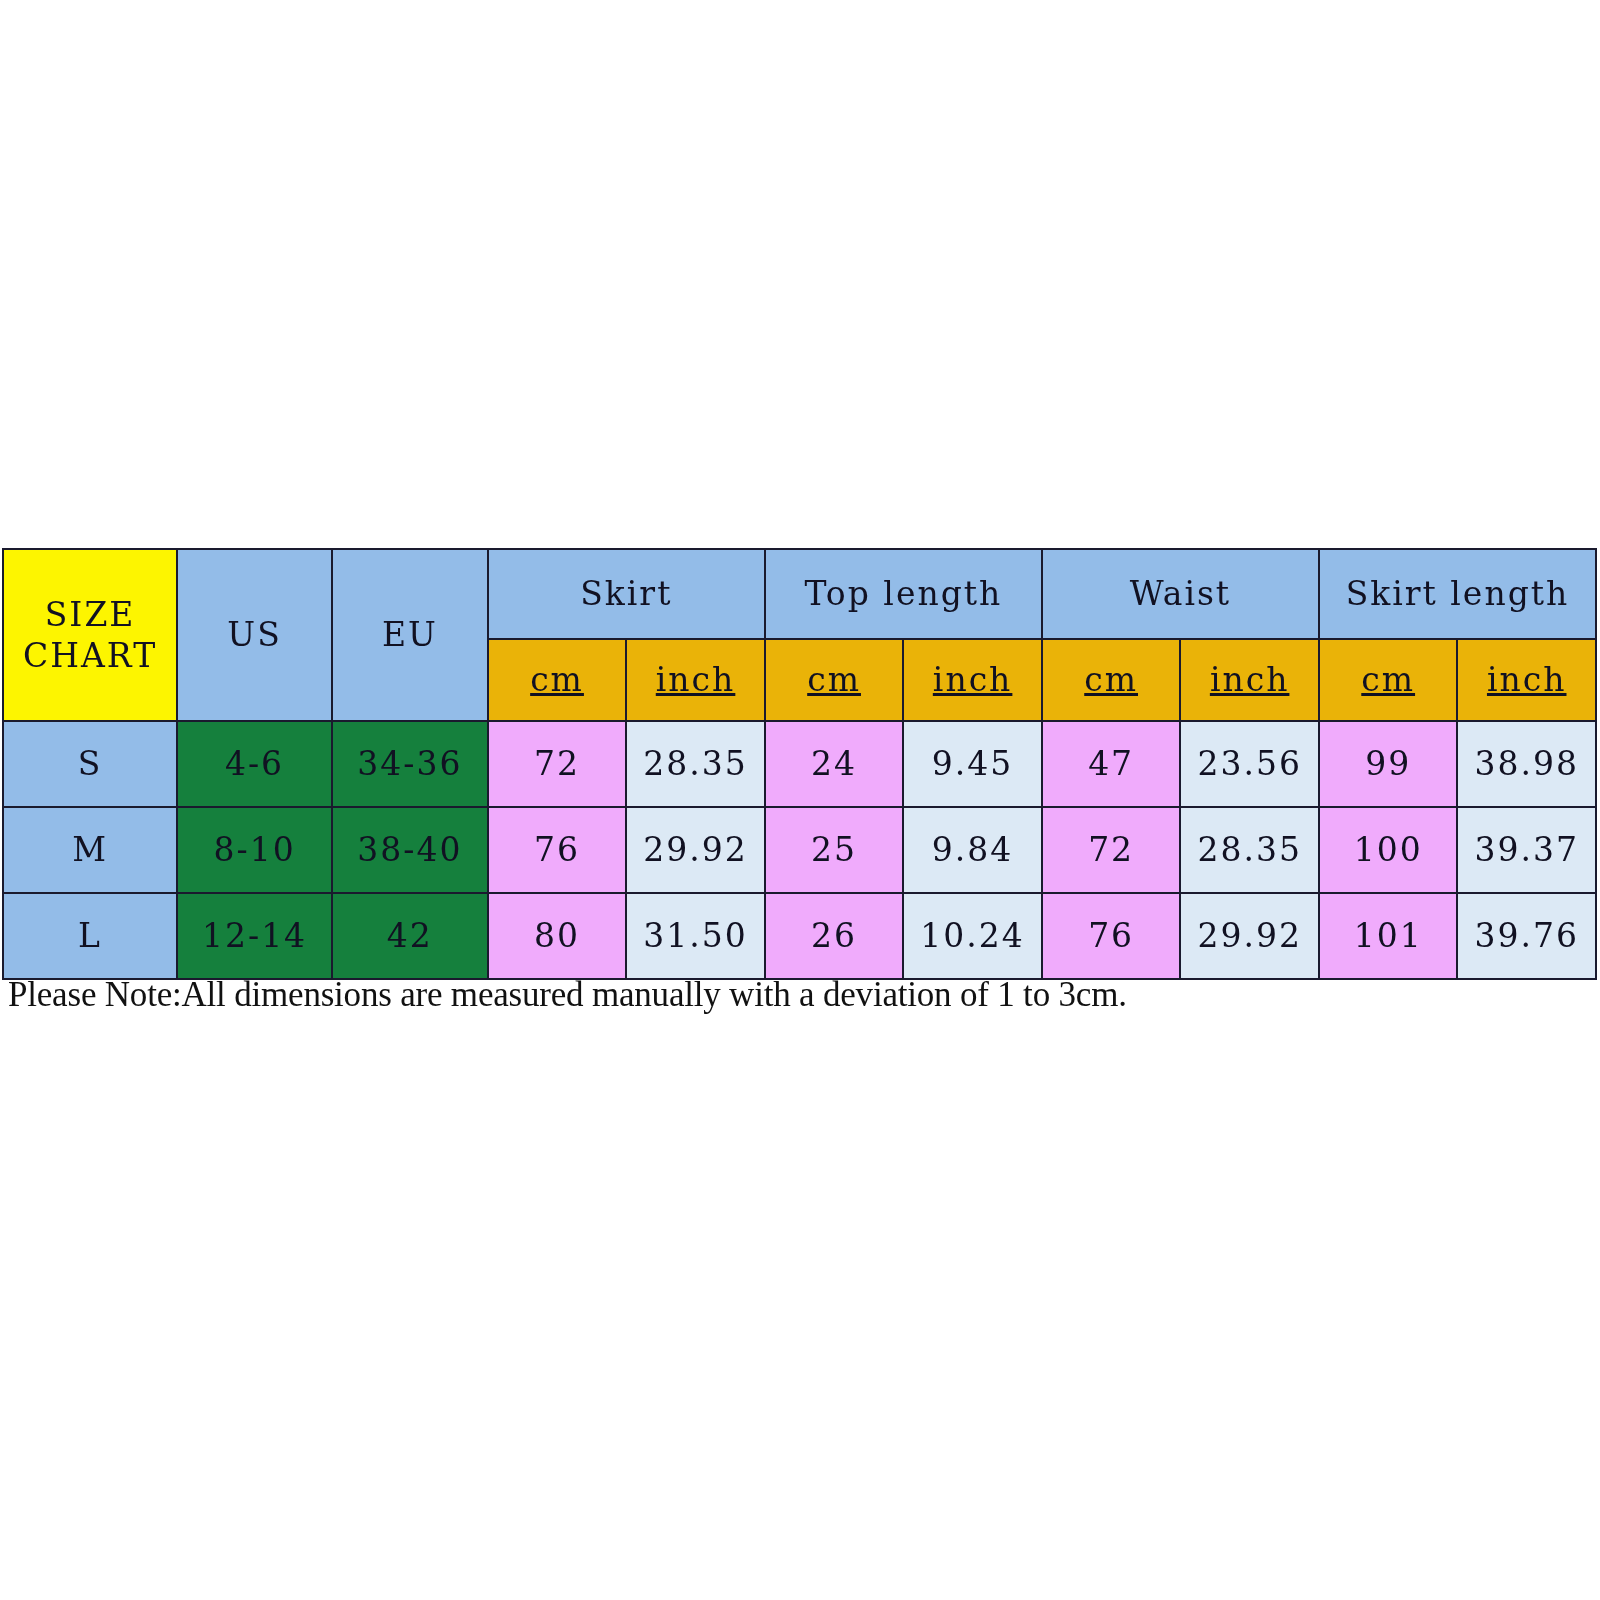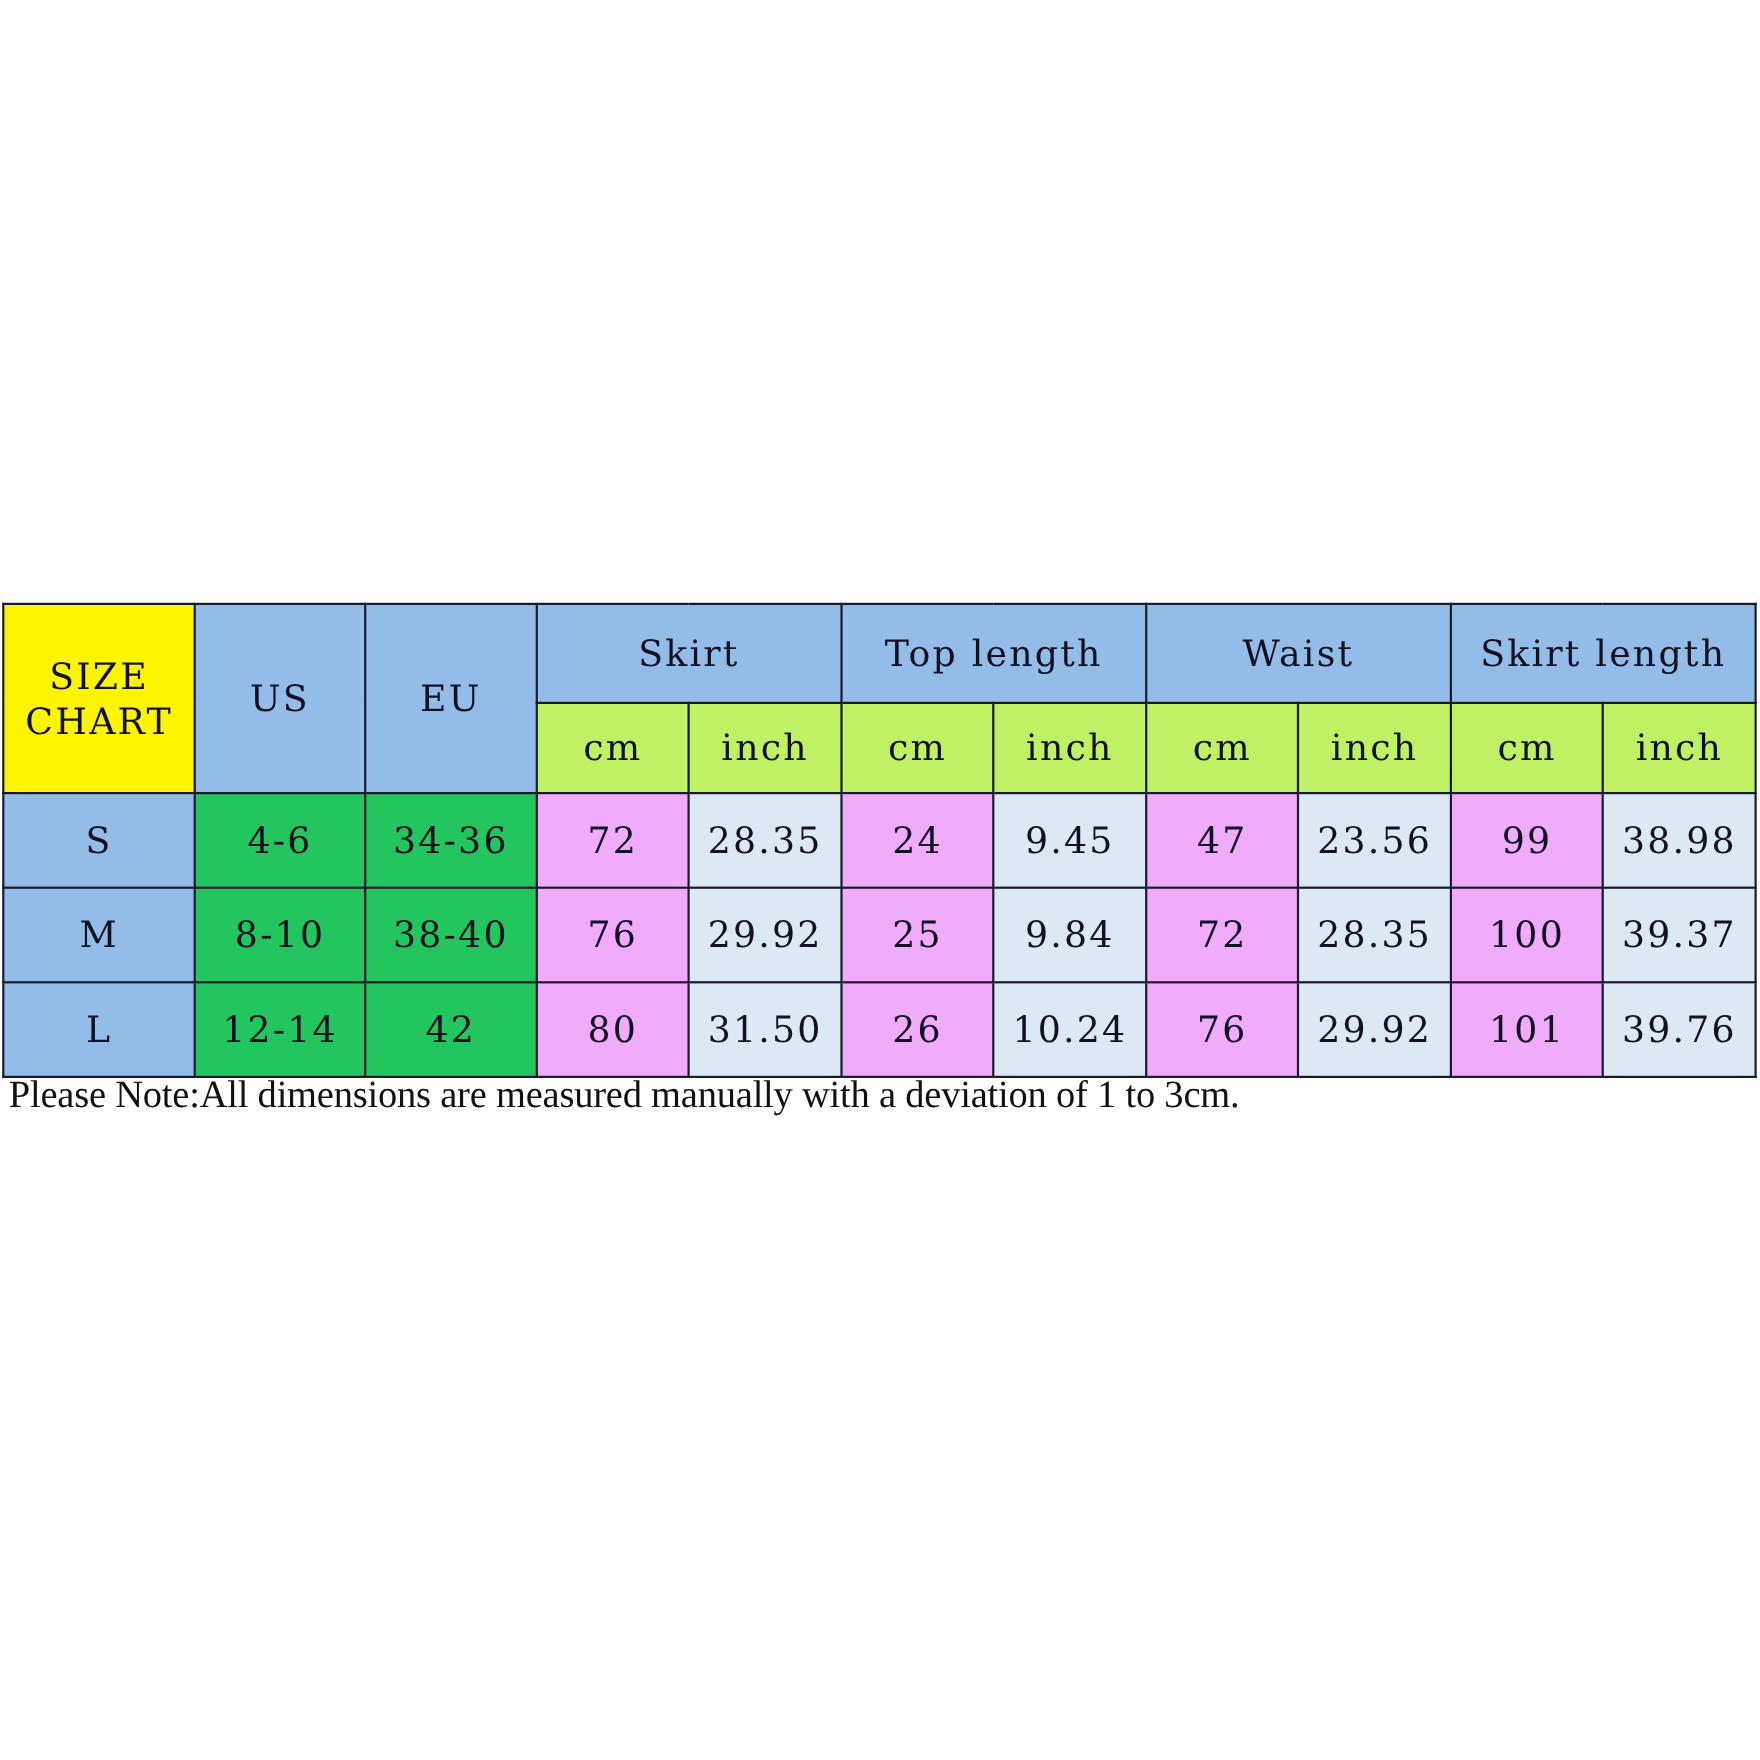--- a/index.html
+++ b/index.html
@@ -51,7 +51,7 @@
   .fill-yellow    { background: #fdf500; }
   .fill-blue      { background: #93bce8; }
   .fill-green     { background: #22c55e; }
-  .fill-gray      { background: #bef264; }
+  .fill-gray      { background: #eab308; text-decoration: underline; }
   .fill-white     { background: #f0abfc; }
   .fill-lightblue { background: #dce9f5; margin-top: 27px; }
 

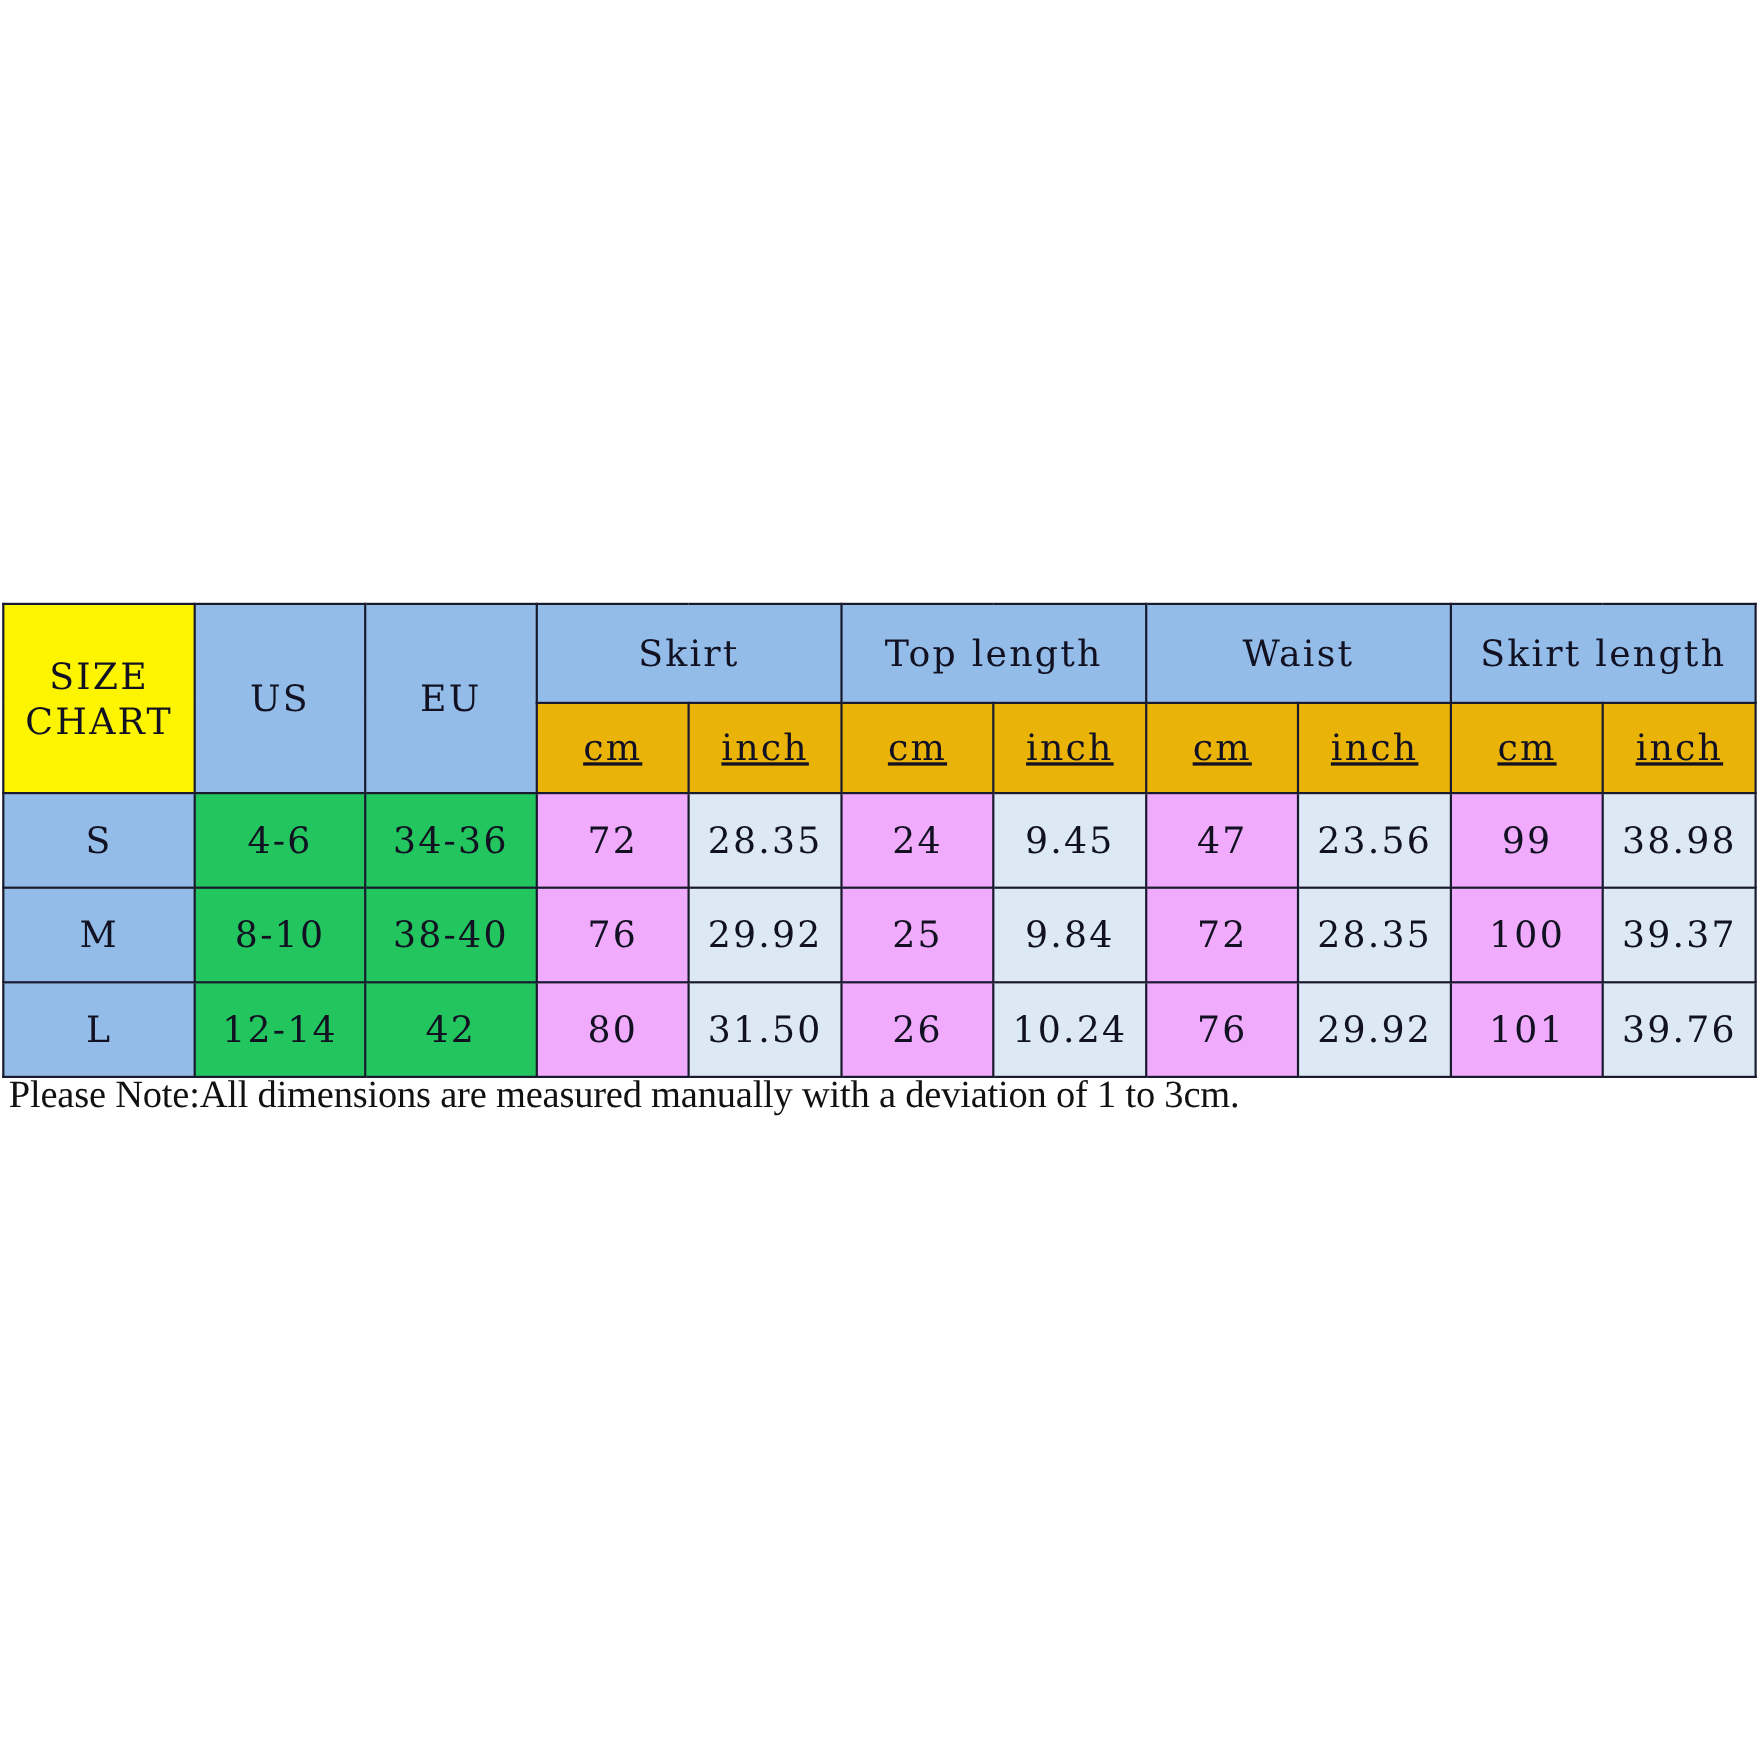--- a/index.html
+++ b/index.html
@@ -50,7 +50,7 @@
   
   .fill-yellow    { background: #fdf500; }
   .fill-blue      { background: #93bce8; }
-  .fill-green     { background: #22c55e; }
+  .fill-green     { background: #15803d; }
   .fill-gray      { background: #eab308; text-decoration: underline; }
   .fill-white     { background: #f0abfc; }
   .fill-lightblue { background: #dce9f5; margin-top: 27px; }

